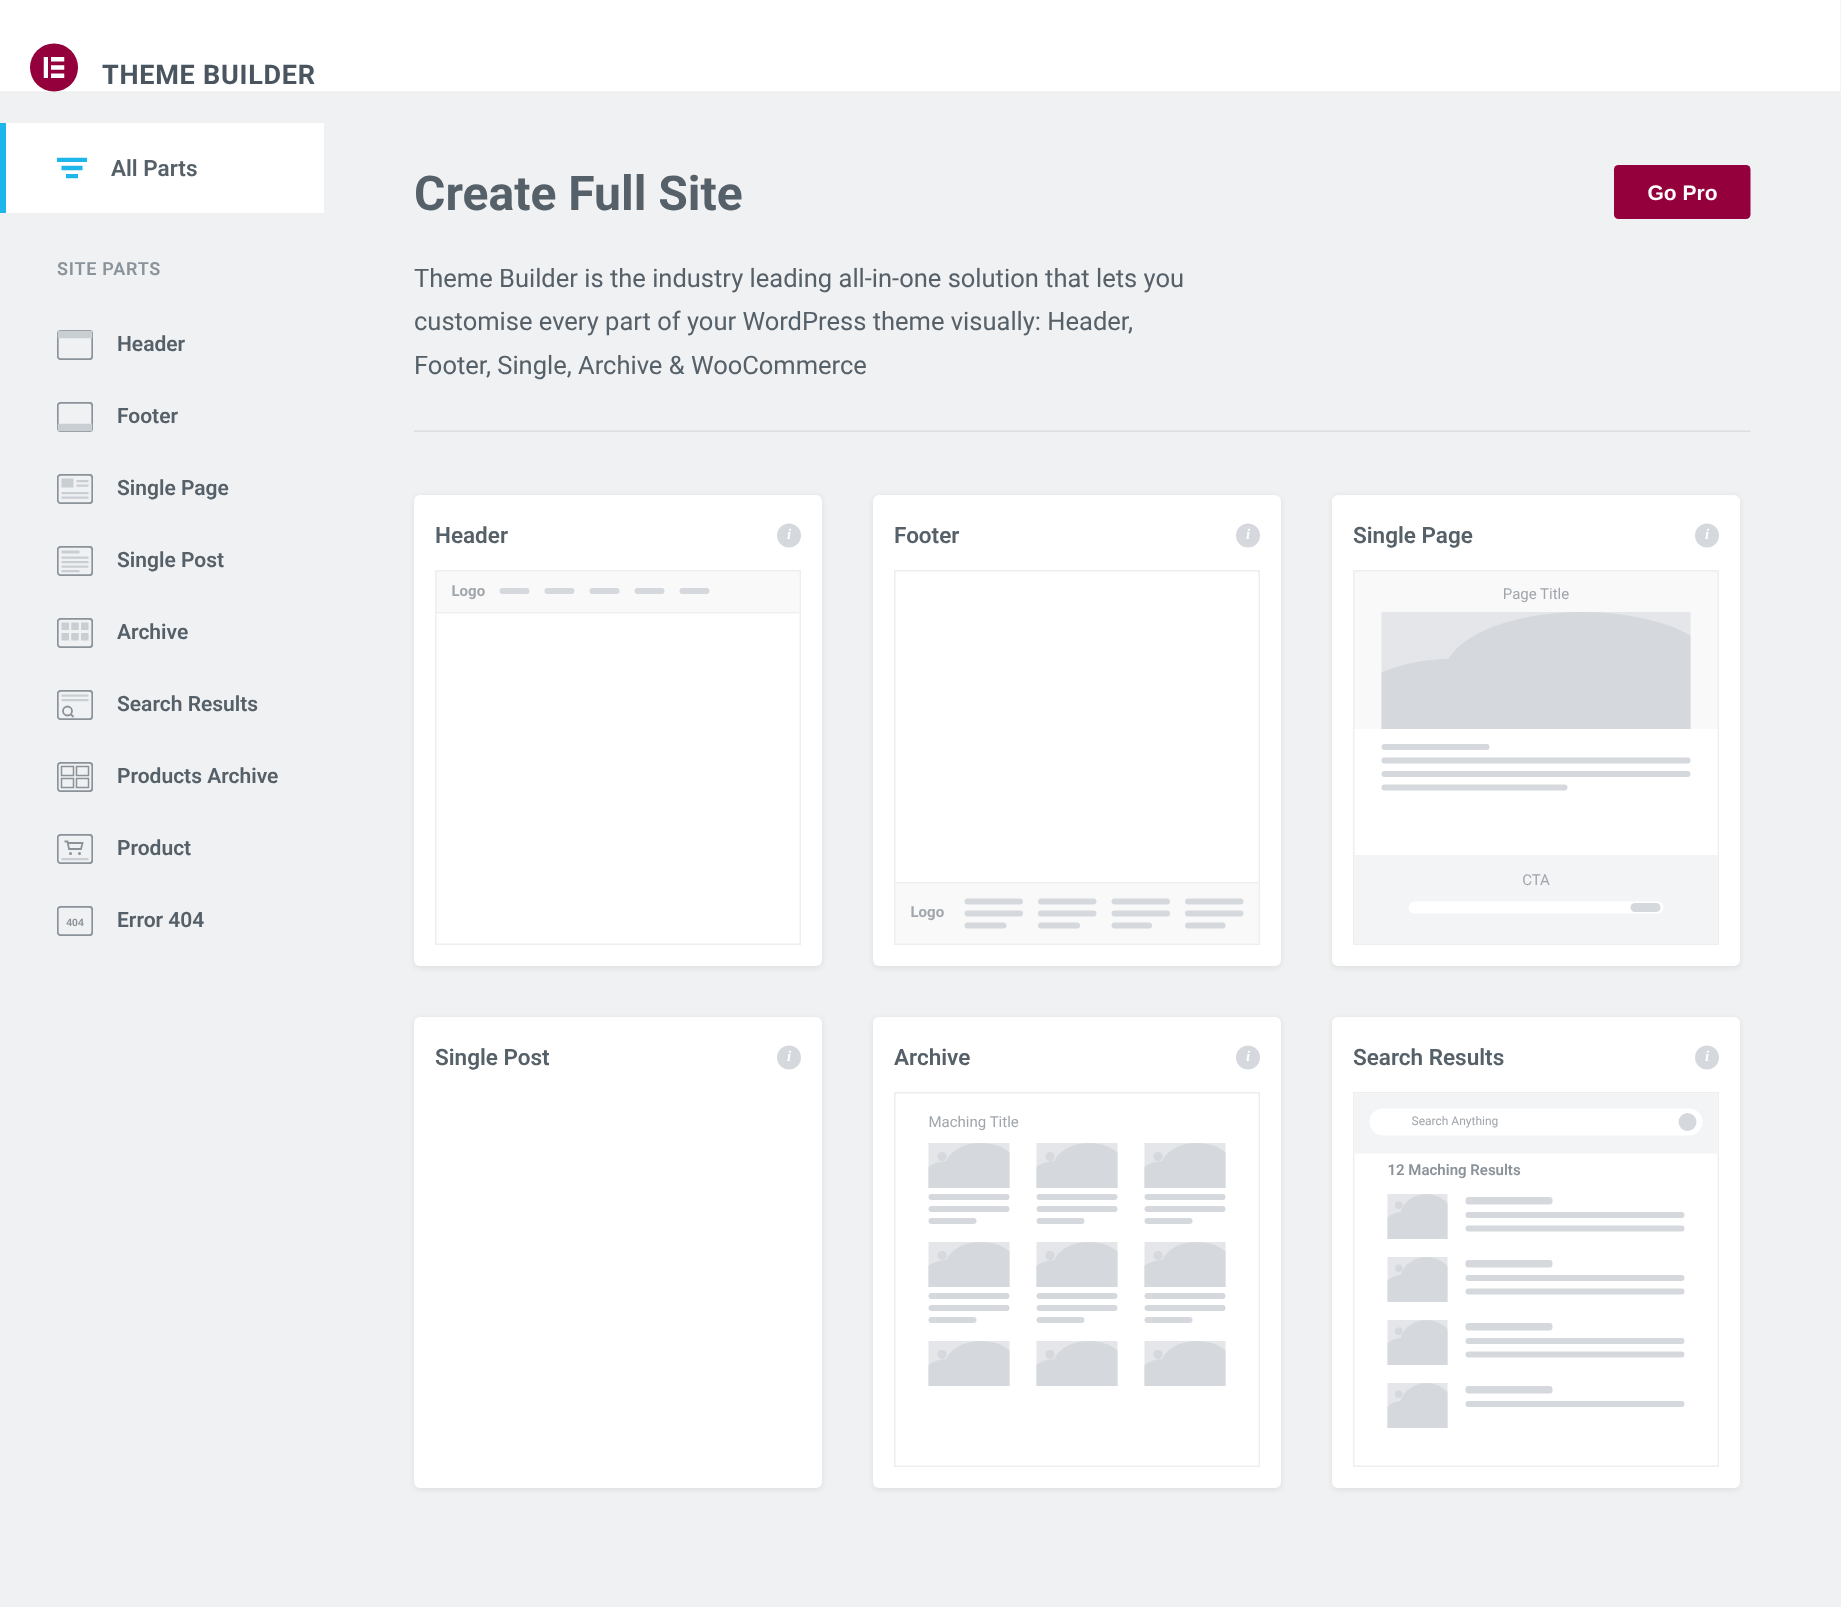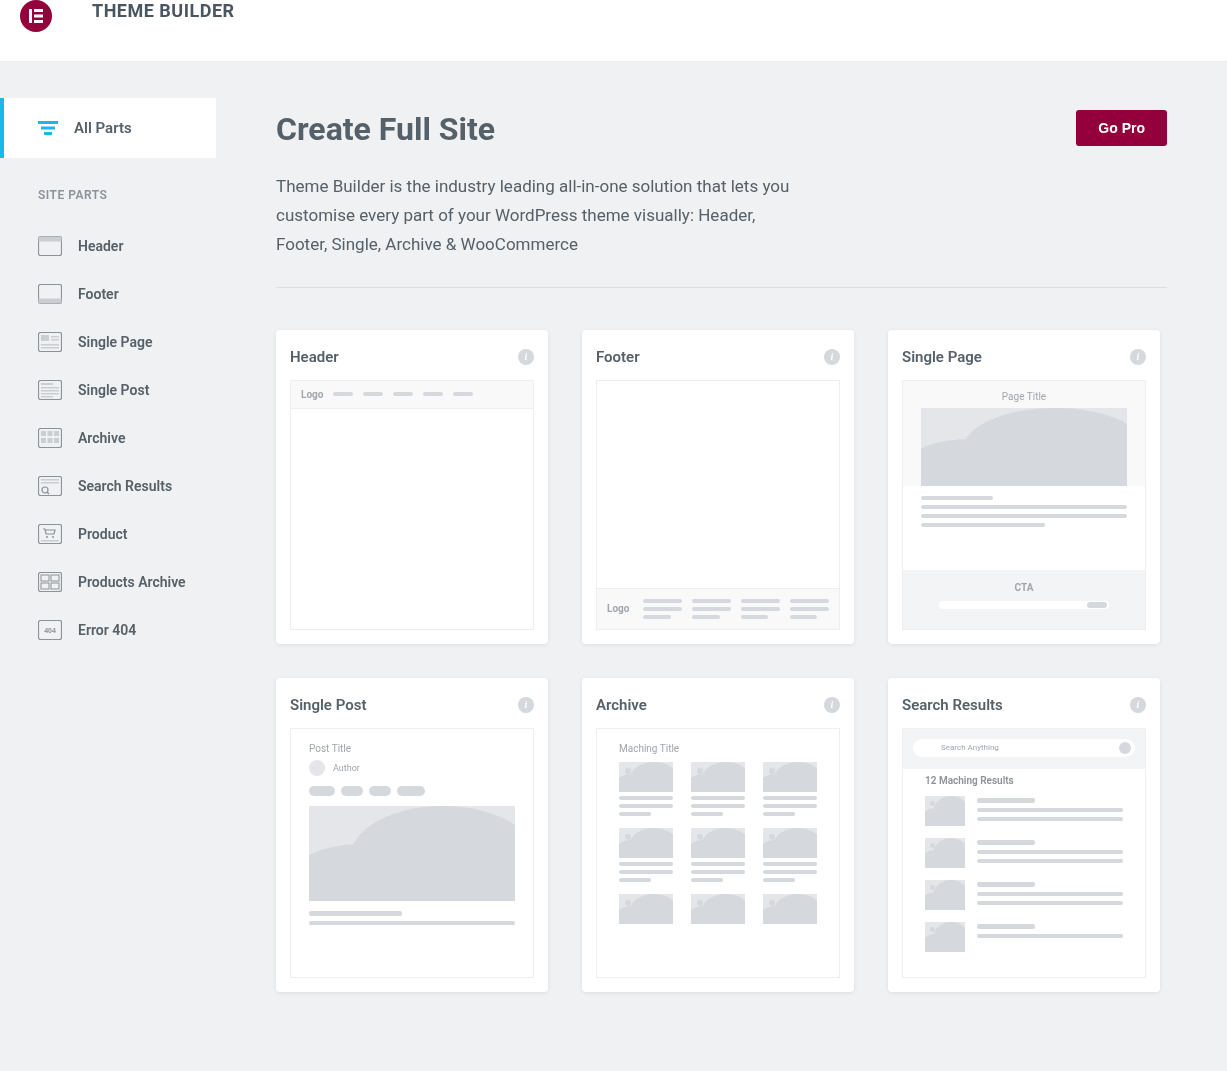--- a/index.html
+++ b/index.html
@@ -6,7 +6,7 @@
 body { font-family: -apple-system, BlinkMacSystemFont, "Segoe UI", Roboto, Helvetica, Arial, sans-serif; background: #f0f1f3; color: #556068; width: 1227px; height: 1071px; overflow: hidden; }
 
 
-.topbar { height: 62px; background: #fff; display: flex; align-items: flex-start; padding: 0 20px; border-bottom: 1px solid #eee; gap: 24px; }
+.topbar { height: 62px; background: #fff; display: flex; align-items: flex-end; padding: 0 20px; border-bottom: 1px solid #eee; }
 .logo-circle { width: 32px; height: 32px; border-radius: 50%; background: #93003c; color: #fff; display: flex; align-items: center; justify-content: center; font-weight: 700; font-size: 16px; margin-right: 16px; }
 .app-title { font-size: 18px; font-weight: 700; color: #4a5560; letter-spacing: 0.5px; }
 

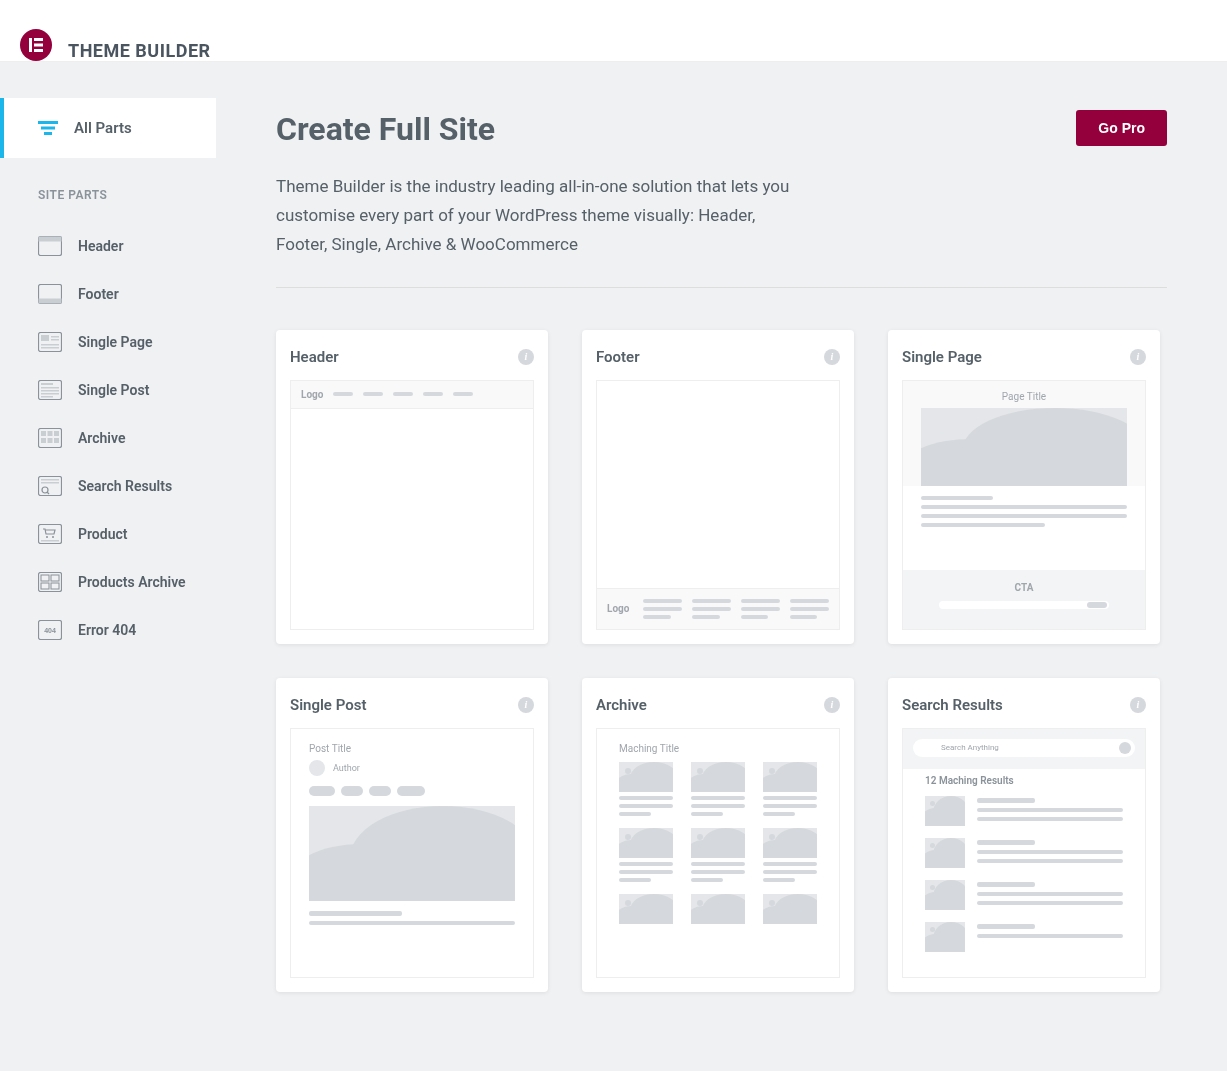--- a/index.html
+++ b/index.html
@@ -12,7 +12,7 @@
 
 
 .layout { display: flex; height: calc(100% - 62px); }
-.sidebar { width: 216px; background: #f0f1f3; padding-top: 36px; }
+.sidebar { width: 216px; background: #f0f1f3; padding-top: 20px; }
 .main { flex: 1; padding: 48px 60px 0 60px; overflow: hidden; }
 
 

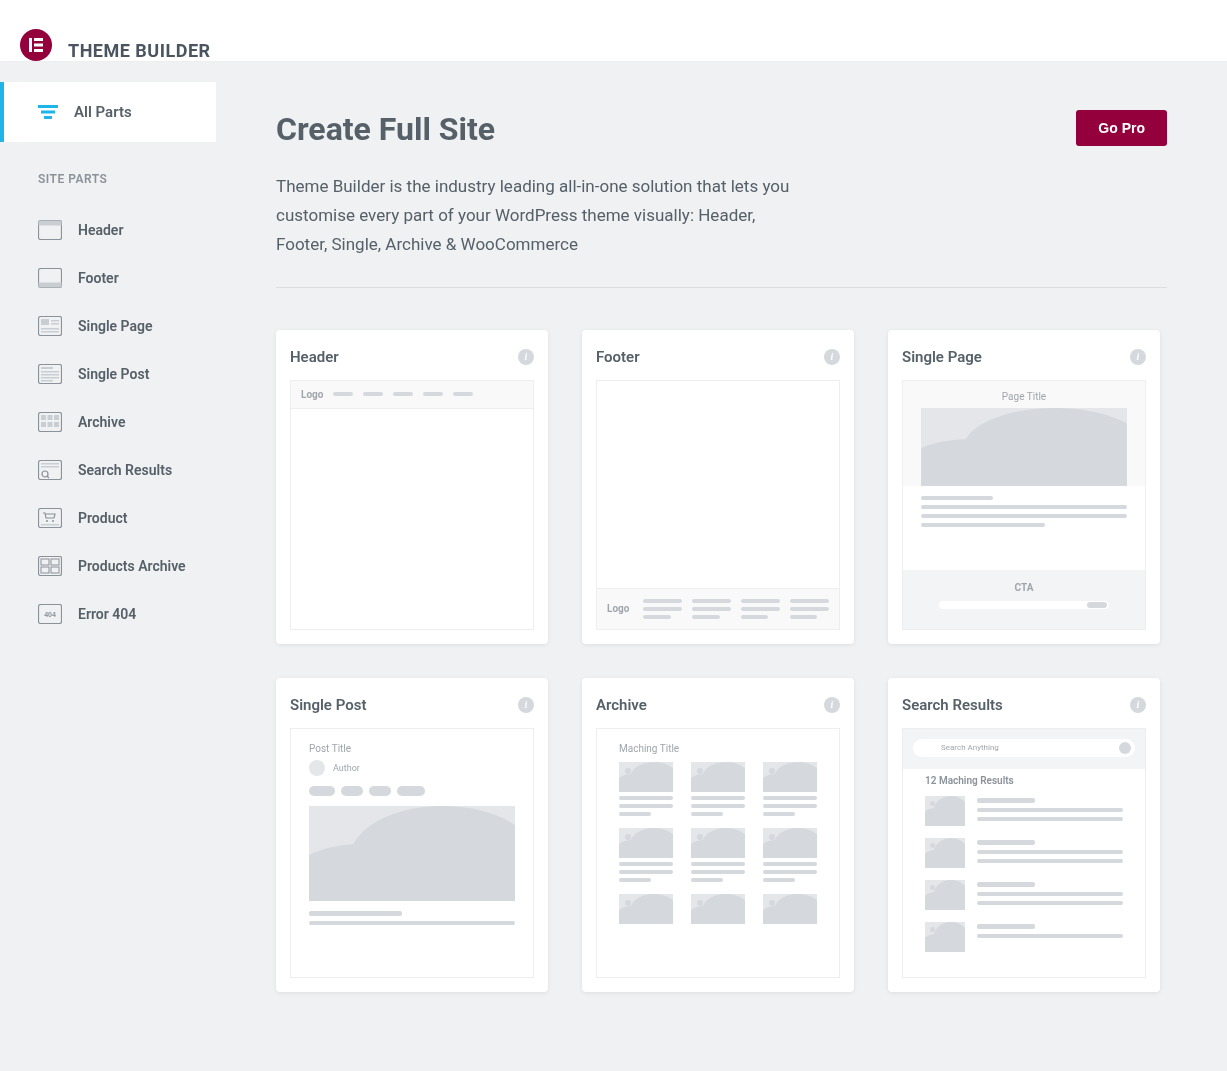--- a/index.html
+++ b/index.html
@@ -206,6 +206,19 @@
       <span class="part-icon">
         <svg width="24" height="20" viewBox="0 0 24 20">
             <rect x="0.5" y="0.5" width="23" height="19" rx="2" fill="none" stroke="#8a929a" stroke-width="1.2"></rect>
+            <rect x="3" y="3" width="8" height="6" fill="none" stroke="#8a929a"></rect>
+            <rect x="13" y="3" width="8" height="6" fill="none" stroke="#8a929a"></rect>
+            <rect x="3" y="11" width="8" height="6" fill="none" stroke="#8a929a"></rect>
+            <rect x="13" y="11" width="8" height="6" fill="none" stroke="#8a929a"></rect>
+          </svg>
+      </span>
+      <span class="part-label">Products Archive</span>
+    </div>
+
+    <div class="part-item">
+      <span class="part-icon">
+        <svg width="24" height="20" viewBox="0 0 24 20">
+            <rect x="0.5" y="0.5" width="23" height="19" rx="2" fill="none" stroke="#8a929a" stroke-width="1.2"></rect>
             <path d="M5 5 h2 l1 5 h8 l1-4 h-10" fill="none" stroke="#8a929a" stroke-width="1.2"></path>
             <circle cx="9" cy="13" r="1" fill="#8a929a"></circle>
             <circle cx="15" cy="13" r="1" fill="#8a929a"></circle>
@@ -213,19 +226,6 @@
           </svg>
       </span>
       <span class="part-label">Product</span>
-    </div>
-
-    <div class="part-item">
-      <span class="part-icon">
-        <svg width="24" height="20" viewBox="0 0 24 20">
-            <rect x="0.5" y="0.5" width="23" height="19" rx="2" fill="none" stroke="#8a929a" stroke-width="1.2"></rect>
-            <rect x="3" y="3" width="8" height="6" fill="none" stroke="#8a929a"></rect>
-            <rect x="13" y="3" width="8" height="6" fill="none" stroke="#8a929a"></rect>
-            <rect x="3" y="11" width="8" height="6" fill="none" stroke="#8a929a"></rect>
-            <rect x="13" y="11" width="8" height="6" fill="none" stroke="#8a929a"></rect>
-          </svg>
-      </span>
-      <span class="part-label">Products Archive</span>
     </div>
 
     <div class="part-item">

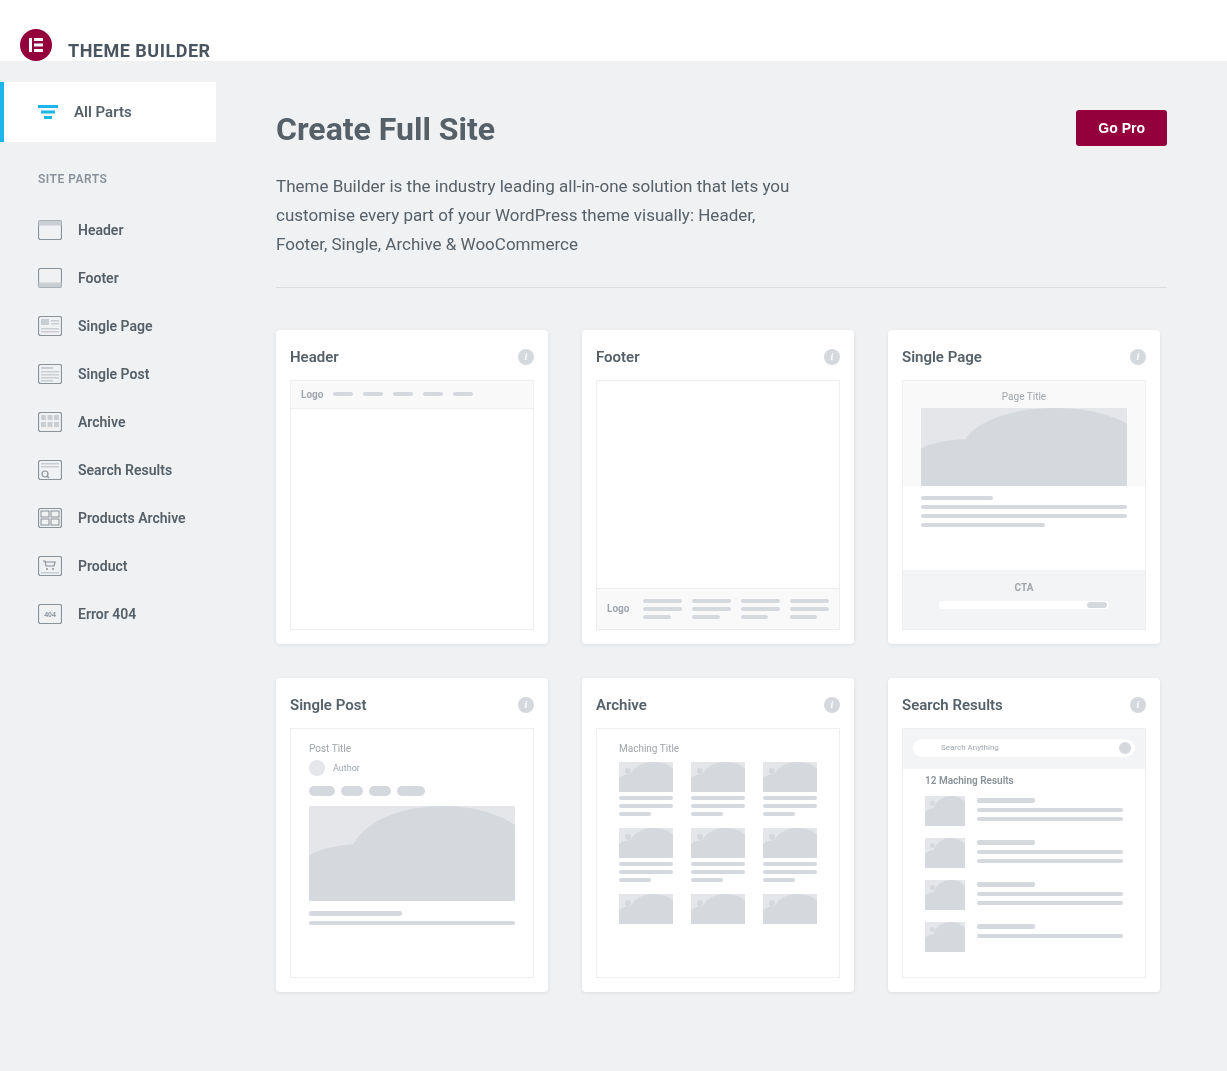--- a/index.html
+++ b/index.html
@@ -57,7 +57,7 @@
 
 .sp-title { font-size: 10px; color: #a0a6ac; text-align: center; padding: 10px 0 6px; }
 .sp-img { margin: 0 18px; height: 78px; background: #e4e6e9; position: relative; overflow: hidden; }
-.sp-cta { font-size: 10px; color: #a0a6ac; text-align: center; padding: 12px 0 8px; background: #f3f4f6; font-weight: bold; }
+.sp-cta { font-size: 10px; color: #a0a6ac; text-align: center; padding: 12px 0 8px; background: #f3f4f6; }
 .sp-cta-bar { margin: 0 36px 10px; height: 8px; background: #fff; border-radius: 4px; position: relative; }
 .sp-cta-bar::after { content:""; position:absolute; right:2px; top:1px; width:20px; height:6px; background:#d5d8dc; border-radius:3px; }
 .sp-foot { background:#f3f4f6; padding-bottom:10px; }

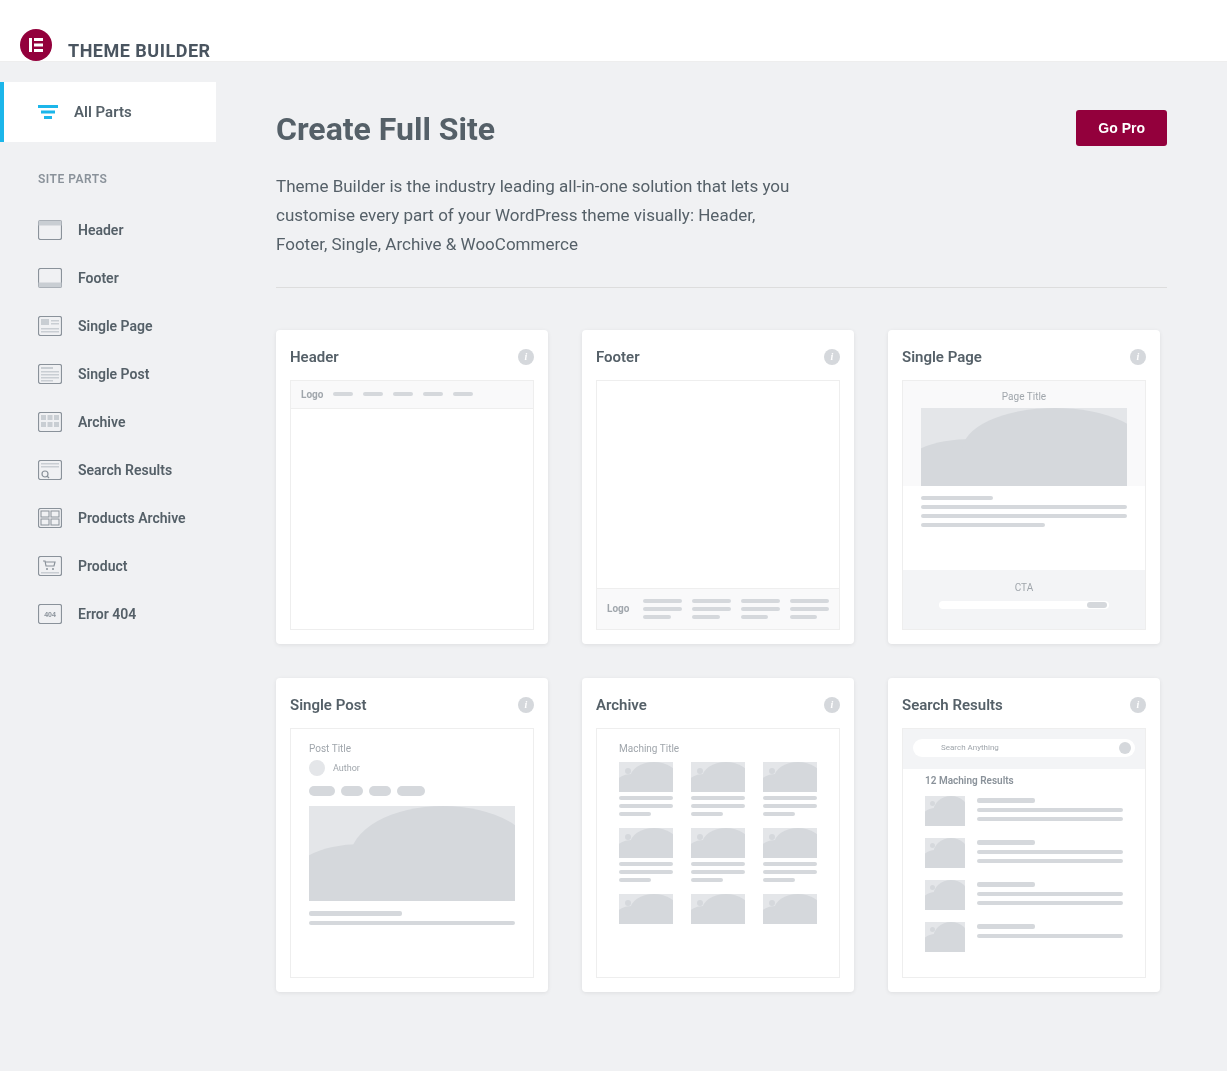--- a/index.html
+++ b/index.html
@@ -341,28 +341,6 @@
           <span class="card-title">Single Post</span>
           <span class="info-ic">i</span>
         </div>
-        <div class="card-body">
-          <div class="mock flexcol" style="background:#fff">
-            <div class="post-title">Post Title</div>
-            <div class="post-author">
-              <span class="post-avatar"></span>
-              <span>Author</span>
-            </div>
-            <div class="tag-row">
-              <span class="tag" style="width:26px"></span>
-                <span class="tag" style="width:22px"></span>
-                <span class="tag" style="width:22px"></span>
-                <span class="tag" style="width:28px"></span>
-            </div>
-            <div class="post-img hills">
-                <span class="sun" style="left:48px; top:52px"></span>
-              </div>
-            <div class="post-lines">
-              <div class="mock-bar" style="width:45%; height:5px"></div>
-              <div class="mock-bar" style="width:100%"></div>
-            </div>
-          </div>
-        </div>
       </div>
 
       <div class="card">

